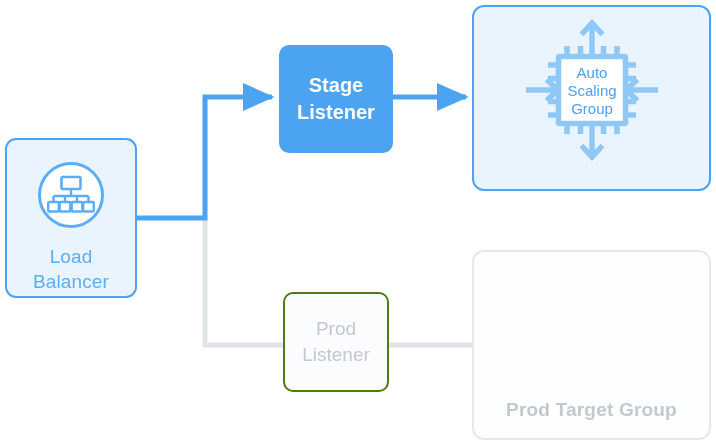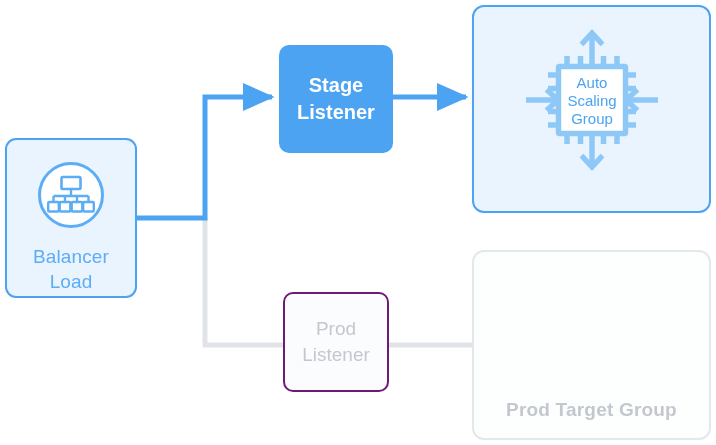--- a/index.html
+++ b/index.html
@@ -103,12 +103,12 @@
     left: 472px;
     top: 5px;
     width: 239px;
-    height: 208px;
+    height: 186px;
     background: #eaf4fe;
     border: 2.5px solid #4ba3f2;
     border-radius: 12px;
     justify-content: flex-start;
-    padding-top: 16px;
+    padding-top: 6px;
   }
   #node-stage-target-group .group-label {
     color: #5cadf5;

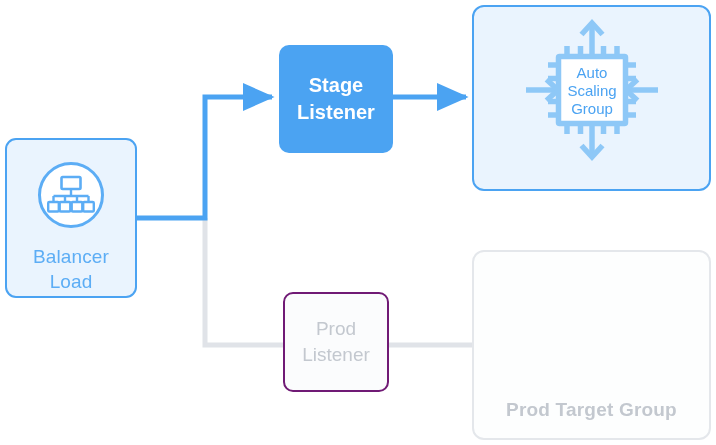--- a/index.html
+++ b/index.html
@@ -195,8 +195,8 @@
     </div>
 
     <div class="node-label">
+      <span class="node-label-line">Load</span>
       <span class="node-label-line">Balancer</span>
-      <span class="node-label-line">Load</span>
     </div>
   </div>
 

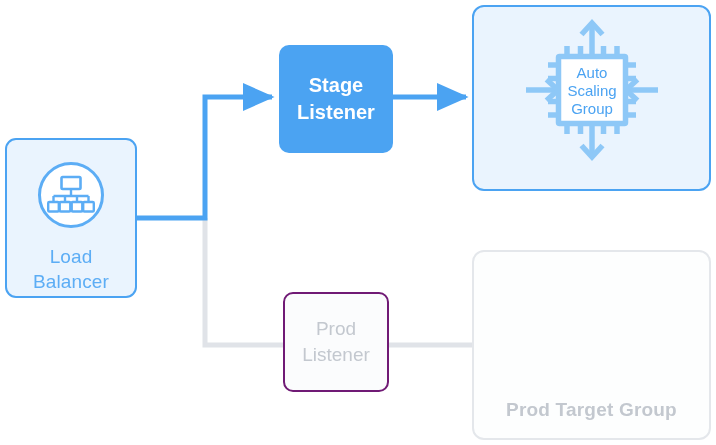--- a/index.html
+++ b/index.html
@@ -88,7 +88,7 @@
     width: 106px;
     height: 100px;
     background: #fbfcfd;
-    border: 2px solid #701a75;
+    border: 2px solid #4d7c0f;
     border-radius: 10px;
   }
   #node-prod-listener .node-label {

